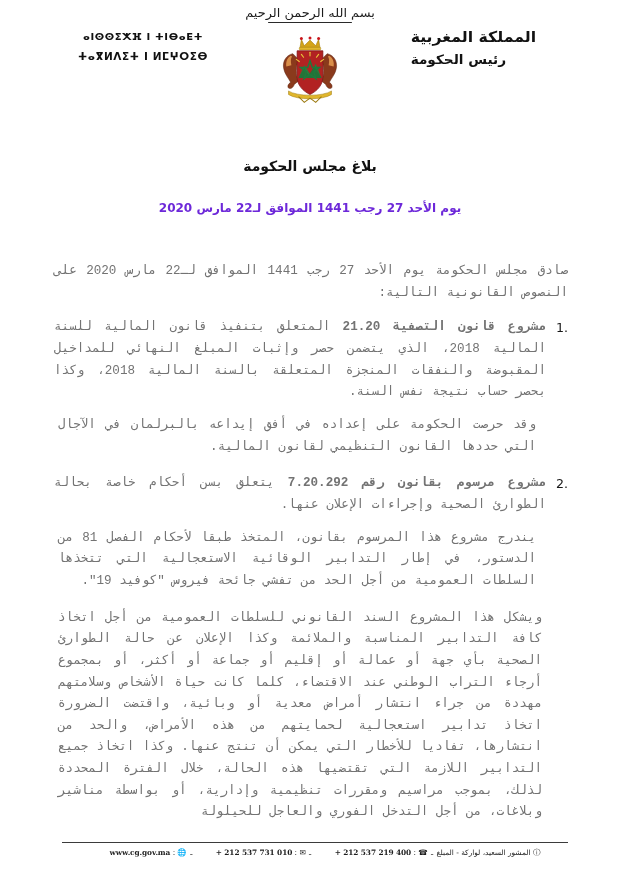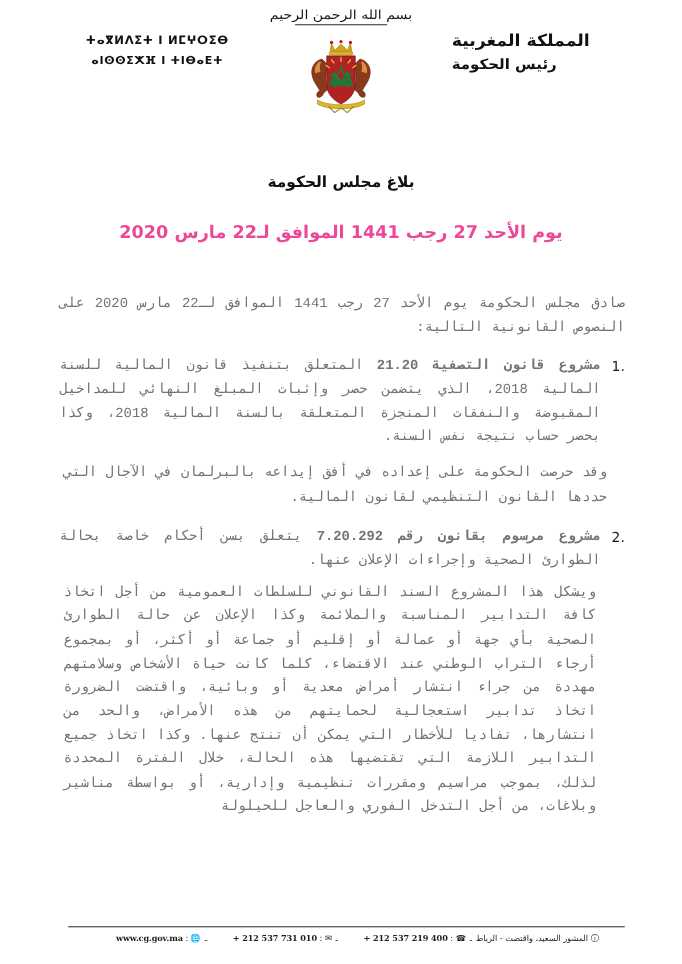--- a/index.html
+++ b/index.html
@@ -223,8 +223,8 @@
   <div class="header">
 
     <div class="hdr-tifinagh">
+      <div class="tif-line second">ⴰⵏⵙⵙⵉⵅⴼ ⵏ ⵜⵏⴱⴰⴹⵜ</div>
       <div class="tif-line">ⵜⴰⴳⵍⴷⵉⵜ ⵏ ⵍⵎⵖⵔⵉⴱ</div>
-      <div class="tif-line second">ⴰⵏⵙⵙⵉⵅⴼ ⵏ ⵜⵏⴱⴰⴹⵜ</div>
     </div>
 
     <div class="hdr-center">

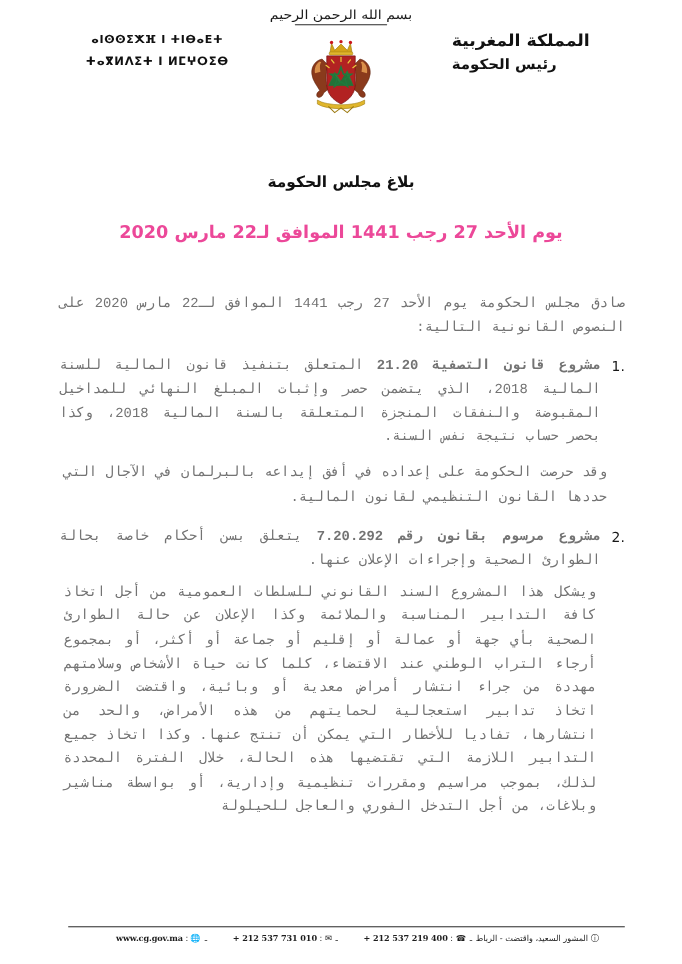--- a/index.html
+++ b/index.html
@@ -115,9 +115,9 @@
     margin: 27px 0 0 0;
     text-align: center;
     font-family: "DejaVu Sans", "Liberation Sans", sans-serif;
-    font-size: 16px;
-    font-weight: 700;
-    color: #ec4899;
+    font-size: 12px;
+    font-weight: 700;
+    color: #6d28d9;
   }
 
   

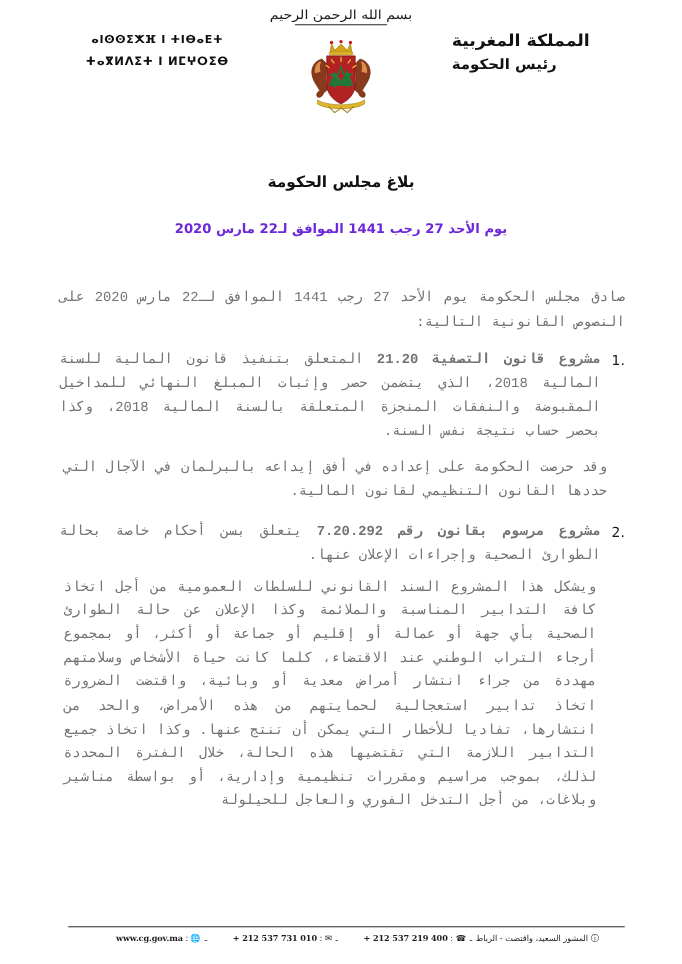--- a/index.html
+++ b/index.html
@@ -168,7 +168,7 @@
   }
 
   .block-after-item {
-    margin: 11px 16px 15px 4px;
+    margin: 11px 32px 15px 4px;
     text-align: justify;
   }
 

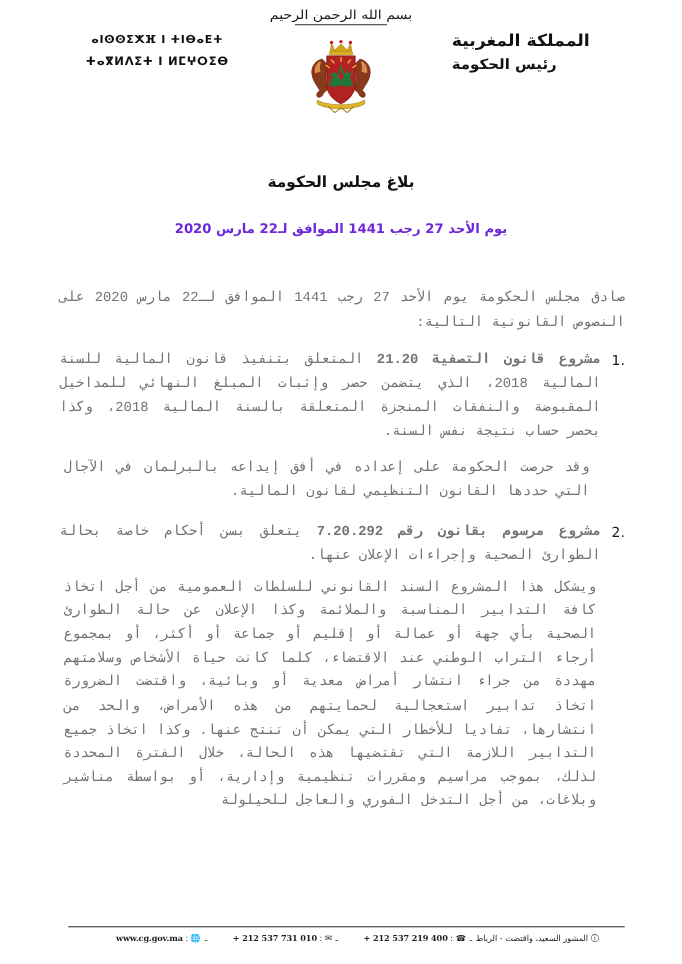--- a/index.html
+++ b/index.html
@@ -300,6 +300,7 @@
       </li>
     </ol>
 
+    <p class="block-after-item">يندرج مشروع هذا المرسوم بقانون، المتخذ طبقا لأحكام الفصل 81 من الدستور، في إطار التدابير الوقائية الاستعجالية التي تتخذها السلطات العمومية من أجل الحد من تفشي جائحة فيروس "كوفيد 19".</p>
 
     <p class="para indent">ويشكل هذا المشروع السند القانوني للسلطات العمومية من أجل اتخاذ كافة التدابير المناسبة والملائمة وكذا الإعلان عن حالة الطوارئ الصحية بأي جهة أو عمالة أو إقليم أو جماعة أو أكثر، أو بمجموع أرجاء التراب الوطني عند الاقتضاء، كلما كانت حياة الأشخاص وسلامتهم مهددة من جراء انتشار أمراض معدية أو وبائية، واقتضت الضرورة اتخاذ تدابير استعجالية لحمايتهم من هذه الأمراض، والحد من انتشارها، تفاديا للأخطار التي يمكن أن تنتج عنها. وكذا اتخاذ جميع التدابير اللازمة التي تقتضيها هذه الحالة، خلال الفترة المحددة لذلك، بموجب مراسيم ومقررات تنظيمية وإدارية، أو بواسطة مناشير وبلاغات، من أجل التدخل الفوري والعاجل للحيلولة</p>
   </div>

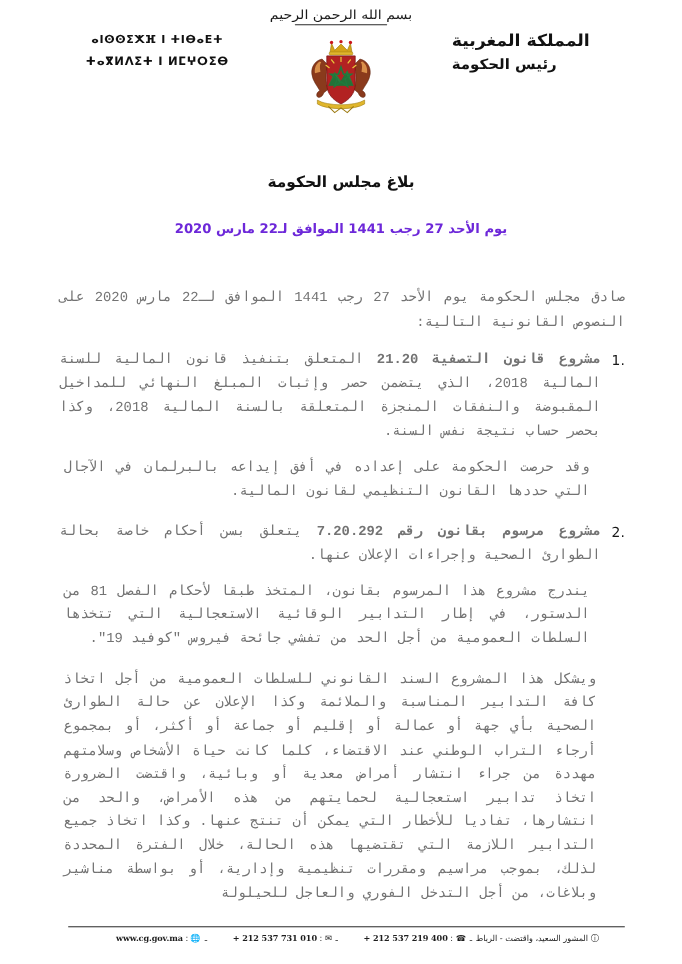--- a/index.html
+++ b/index.html
@@ -309,7 +309,7 @@
     <div class="footer-rule"></div>
     <div class="footer-line">
       <span class="ico">ⓘ</span>
-      <span class="seg">المشور السعيد، واقتضت - الرباط</span>
+      <span class="seg">المشور السعيد، لواركة - المبلغ</span>
       <span class="sep">ـ</span>
       <span class="ico">☎</span>
       <span class="seg">:</span>

